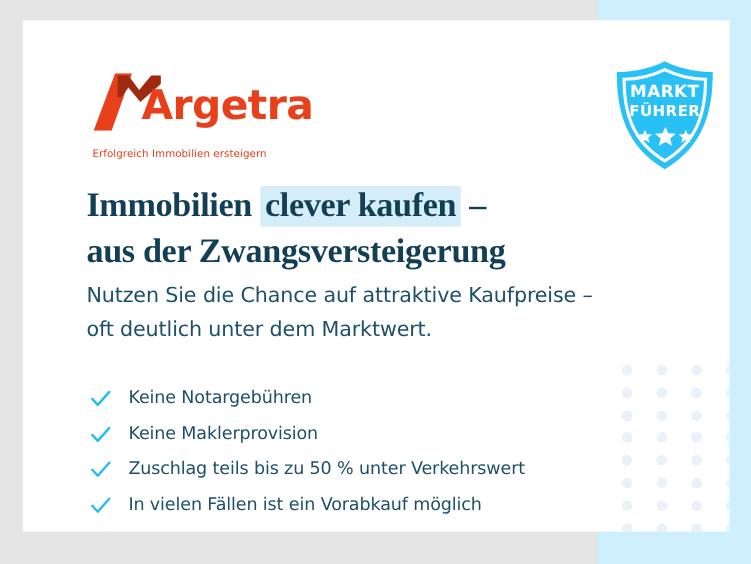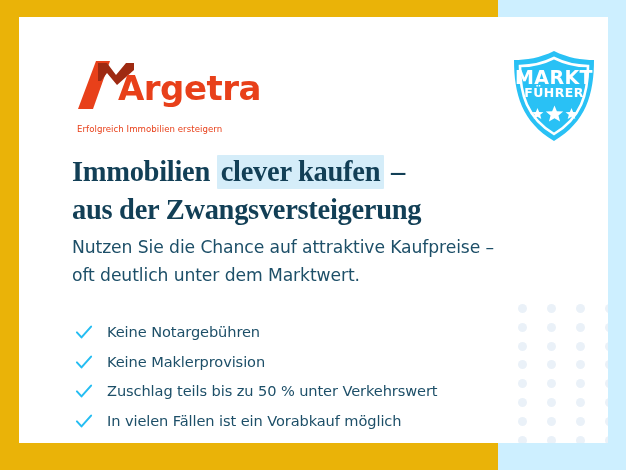--- a/index.html
+++ b/index.html
@@ -18,7 +18,7 @@
     position: relative;
     width: 498px;
     height: 470px;
-    background: #eab308;
+    background: #e5e5e5;
   }
 
   

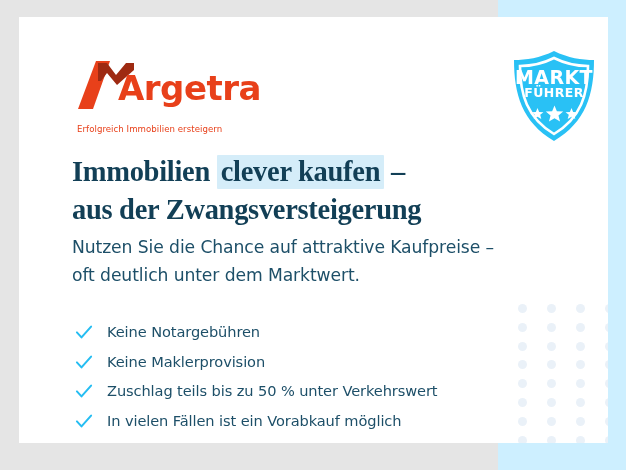--- a/index.html
+++ b/index.html
@@ -119,7 +119,7 @@
     color: #ffffff;
     font-family: "DejaVu Sans", sans-serif;
     font-weight: bold;
-    font-size: 19px;
+    font-size: 14px;
     letter-spacing: 0.4px;
     line-height: 15px;
   }

